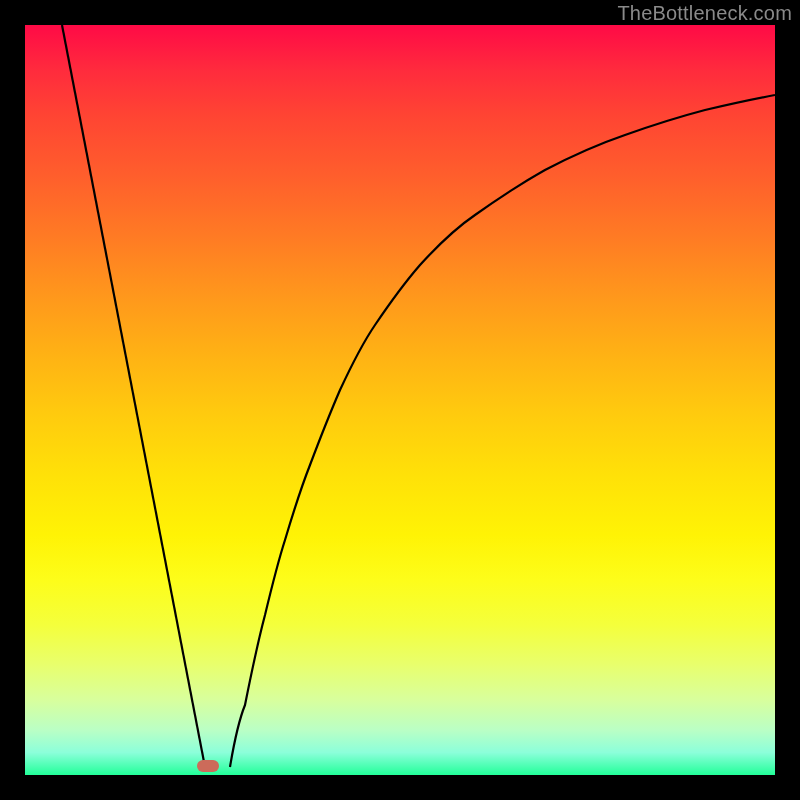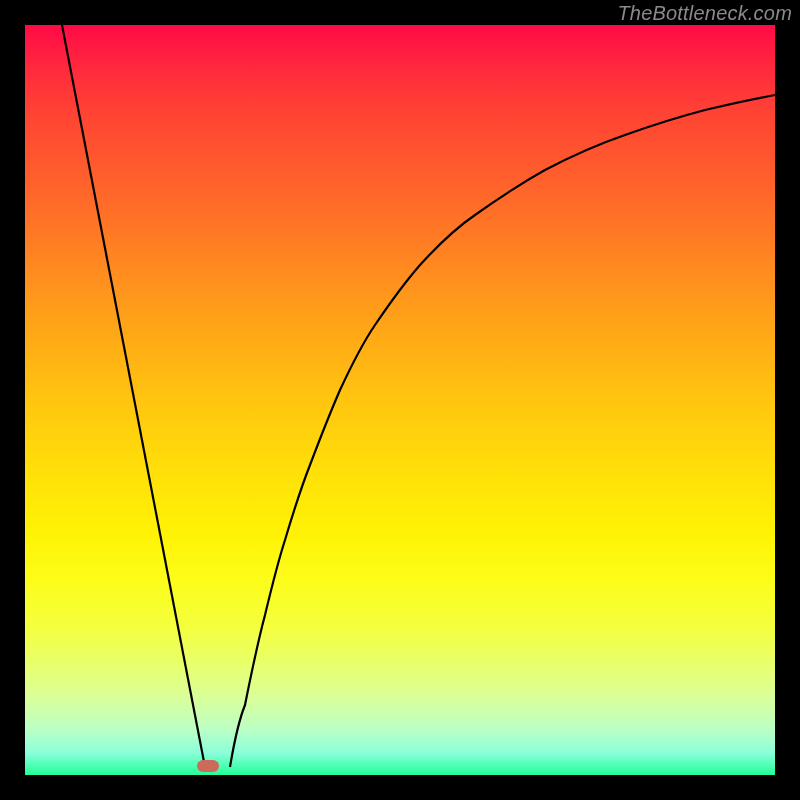--- a/index.html
+++ b/index.html
@@ -58,7 +58,6 @@
     font-size: 20px;
     color: #8a8a8a;
     letter-spacing: 0.2px;
-    font-style: italic;
   }
 </style>
 </head>

